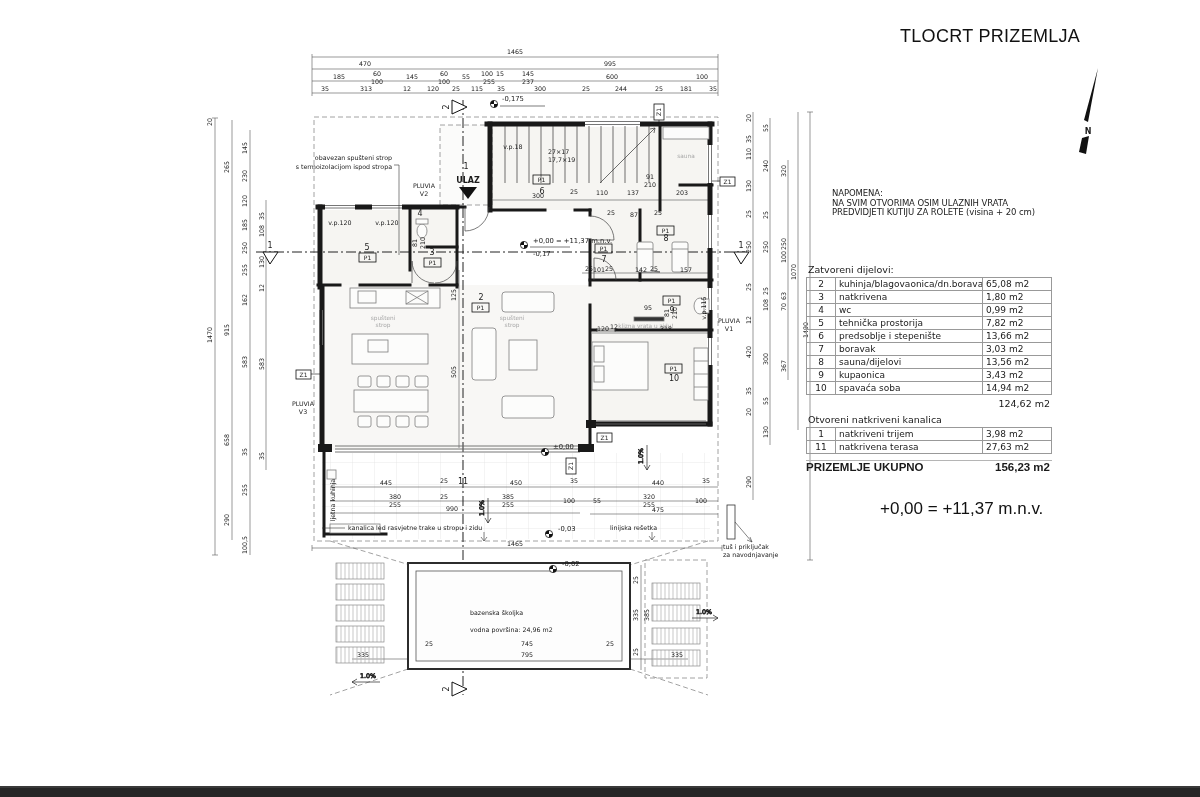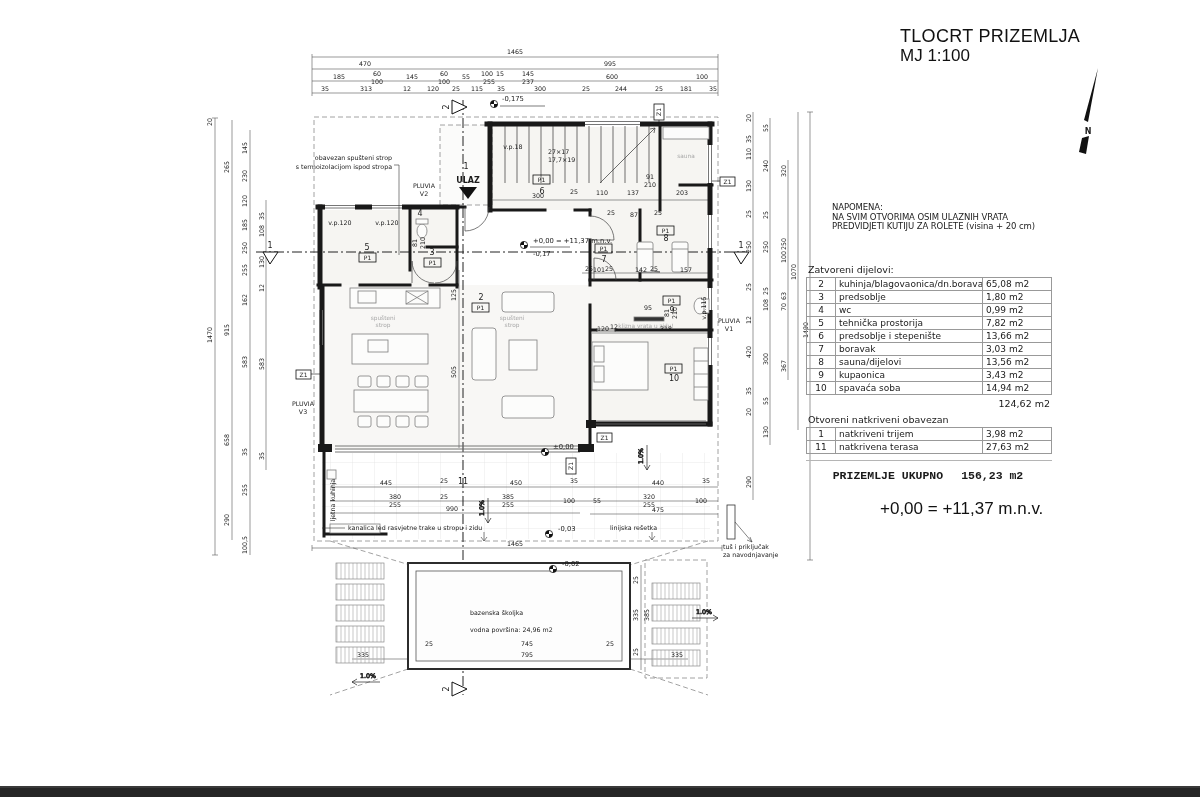--- a/index.html
+++ b/index.html
@@ -512,7 +512,6 @@
 
 <div class="title-block">
   <div class="title-main">TLOCRT PRIZEMLJA</div>
-  <div class="title-scale">MJ 1:100</div>
 </div>
 
 <div class="note">

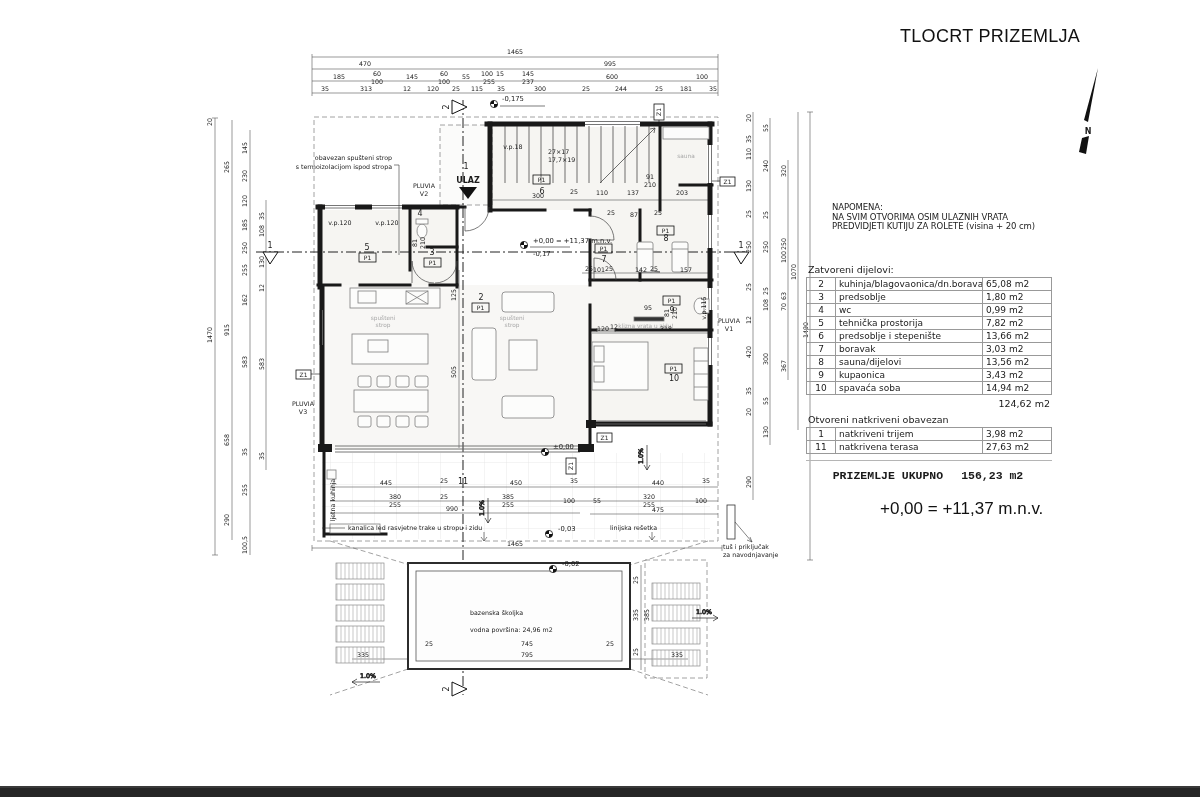--- a/index.html
+++ b/index.html
@@ -11,7 +11,7 @@
   .title-main{font-size:18px;letter-spacing:.3px}
   .title-scale{font-size:17px}
   
-  .note{position:absolute;left:832px;top:203px;font-family:"DejaVu Sans",sans-serif;
+  .note{position:absolute;left:832px;top:189px;font-family:"DejaVu Sans",sans-serif;
         font-size:8.5px;line-height:9.5px;letter-spacing:-0.1px;color:#222}
   
   .areas{position:absolute;left:806px;top:264px;width:246px;font-family:"DejaVu Sans",sans-serif;

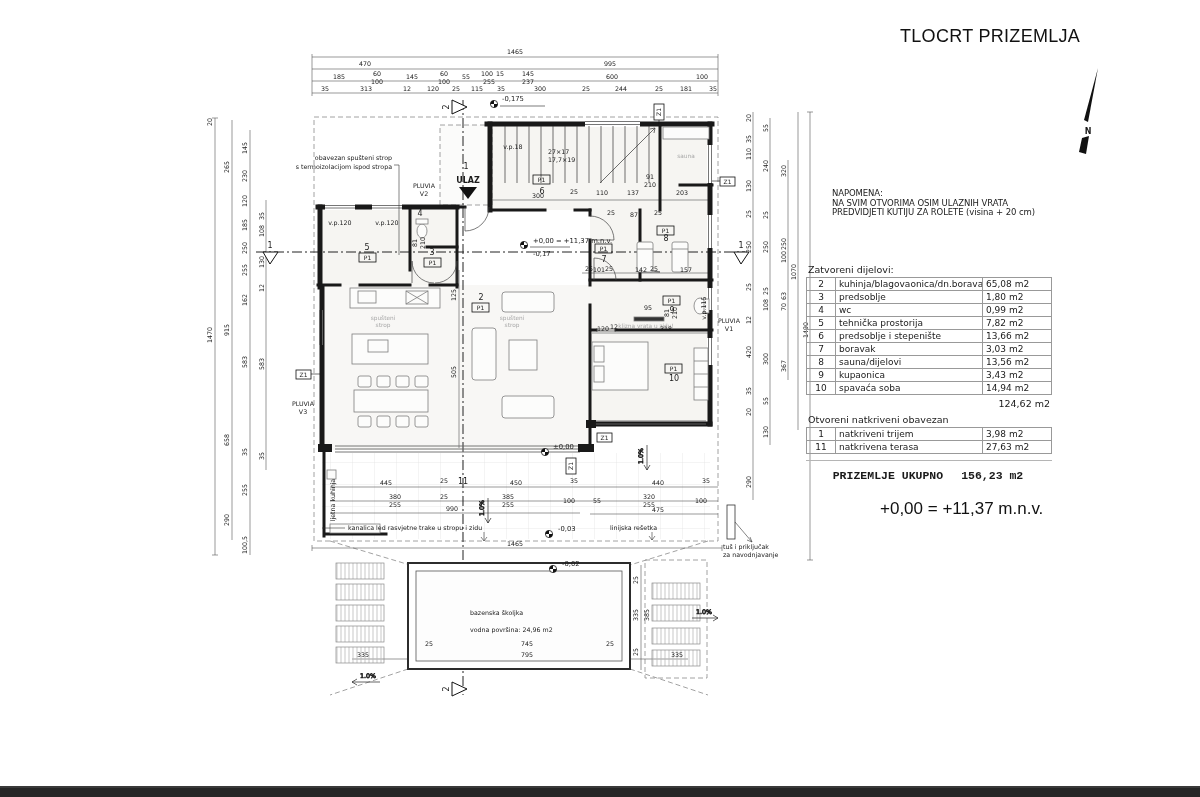--- a/index.html
+++ b/index.html
@@ -531,7 +531,7 @@
     </tr>
     <tr>
       <td class="c-num">3</td>
-      <td>predsoblje</td>
+      <td>natkrivena</td>
       <td class="c-area">1,80 m2</td>
     </tr>
     <tr>

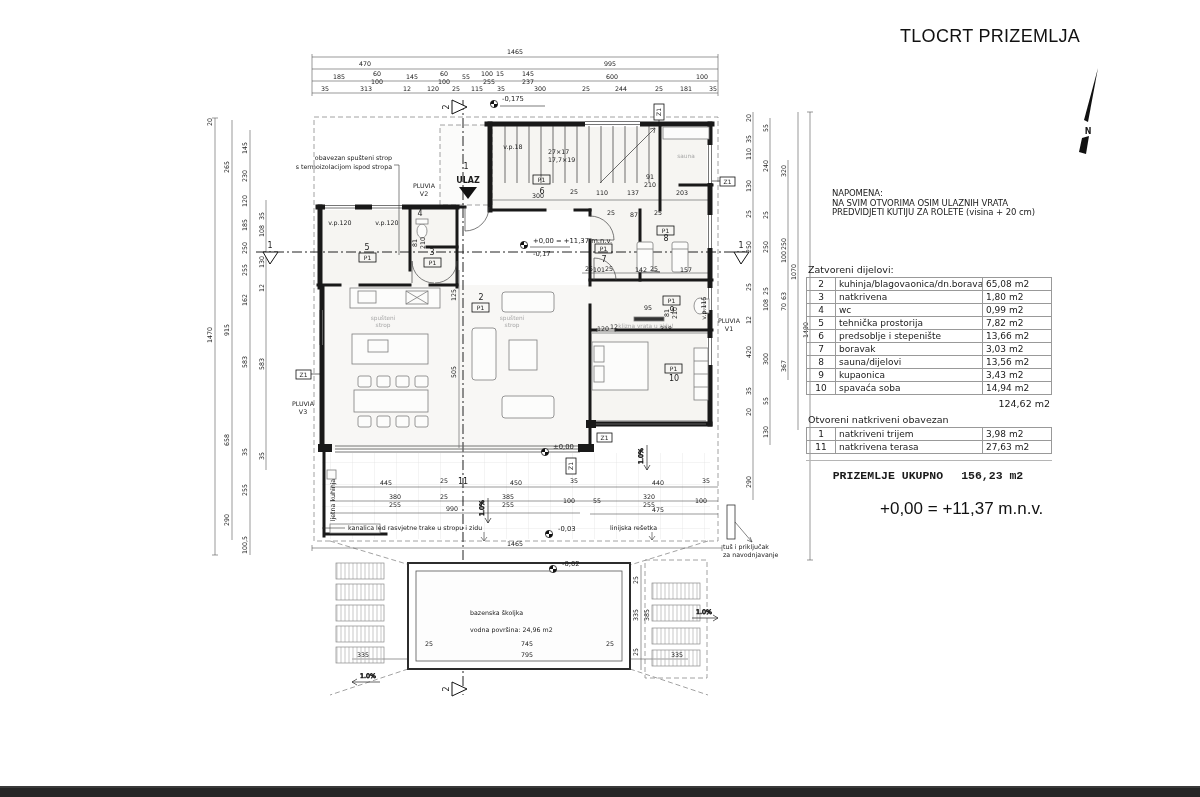--- a/index.html
+++ b/index.html
@@ -573,7 +573,7 @@
     </table>
   <div class="total-line">124,62 m2</div>
 
-  <div class="sec-head">Otvoreni natkriveni obavezan</div>
+  <div class="sec-head">Otvoreni natkriveni kanalica</div>
   <table class="tbl">
     <tbody>
         <tr>

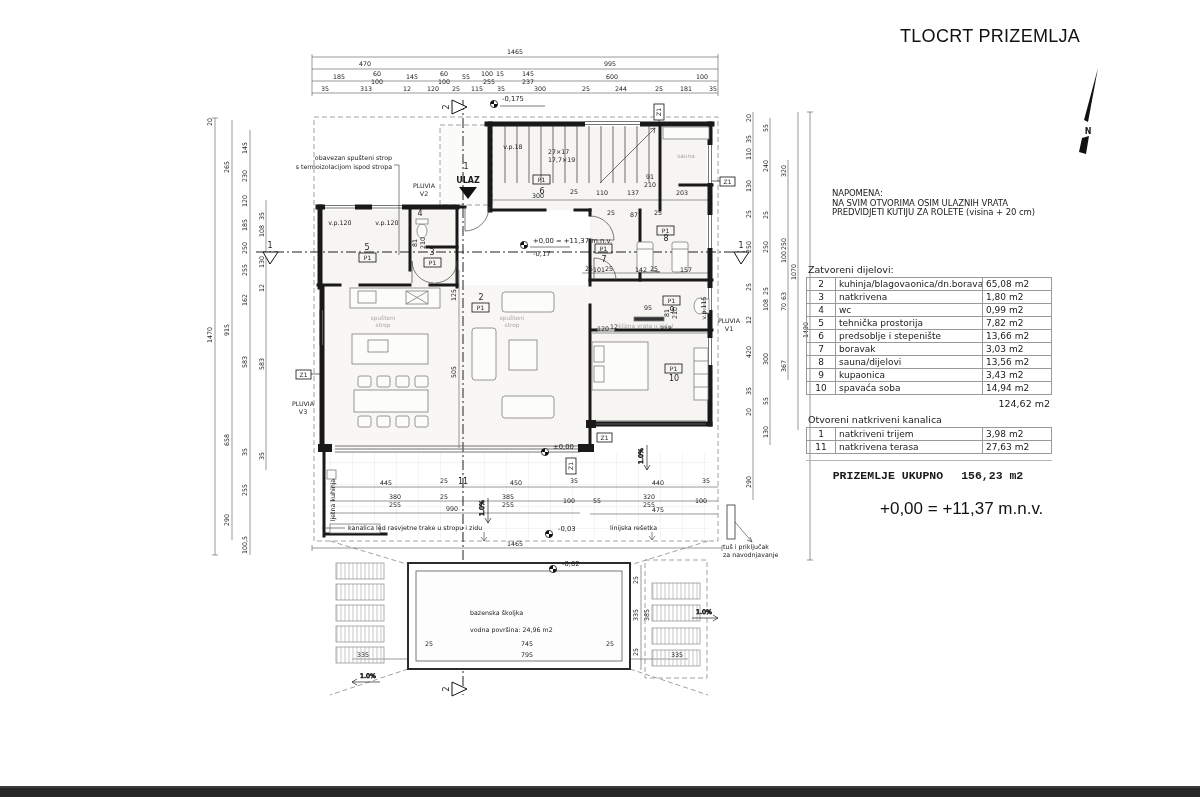--- a/index.html
+++ b/index.html
@@ -23,8 +23,8 @@
   td.c-area{width:62px;text-align:left}
   .total-line{text-align:right;font-weight:normal;font-size:9.5px;padding:3px 2px 5px 0}
   .rule{border-top:1px solid #b5b5b5;margin-top:6px}
-  .summary{display:flex;justify-content:center;gap:18px;font-weight:bold;font-size:11.5px;
-           margin-top:8px;padding-right:2px;font-family:Liberation Mono, monospace}
+  .summary{display:flex;justify-content:space-between;gap:18px;font-weight:bold;font-size:11.5px;
+           margin-top:0;padding-right:2px;font-family:Liberation Sans, sans-serif}
   .datum{position:absolute;left:880px;top:499px;font-size:17px;color:#111}
   
   .bottom-bar{position:absolute;left:0;right:0;bottom:0;height:9px;background:#262626;border-top:2px solid #3a3a3a}

